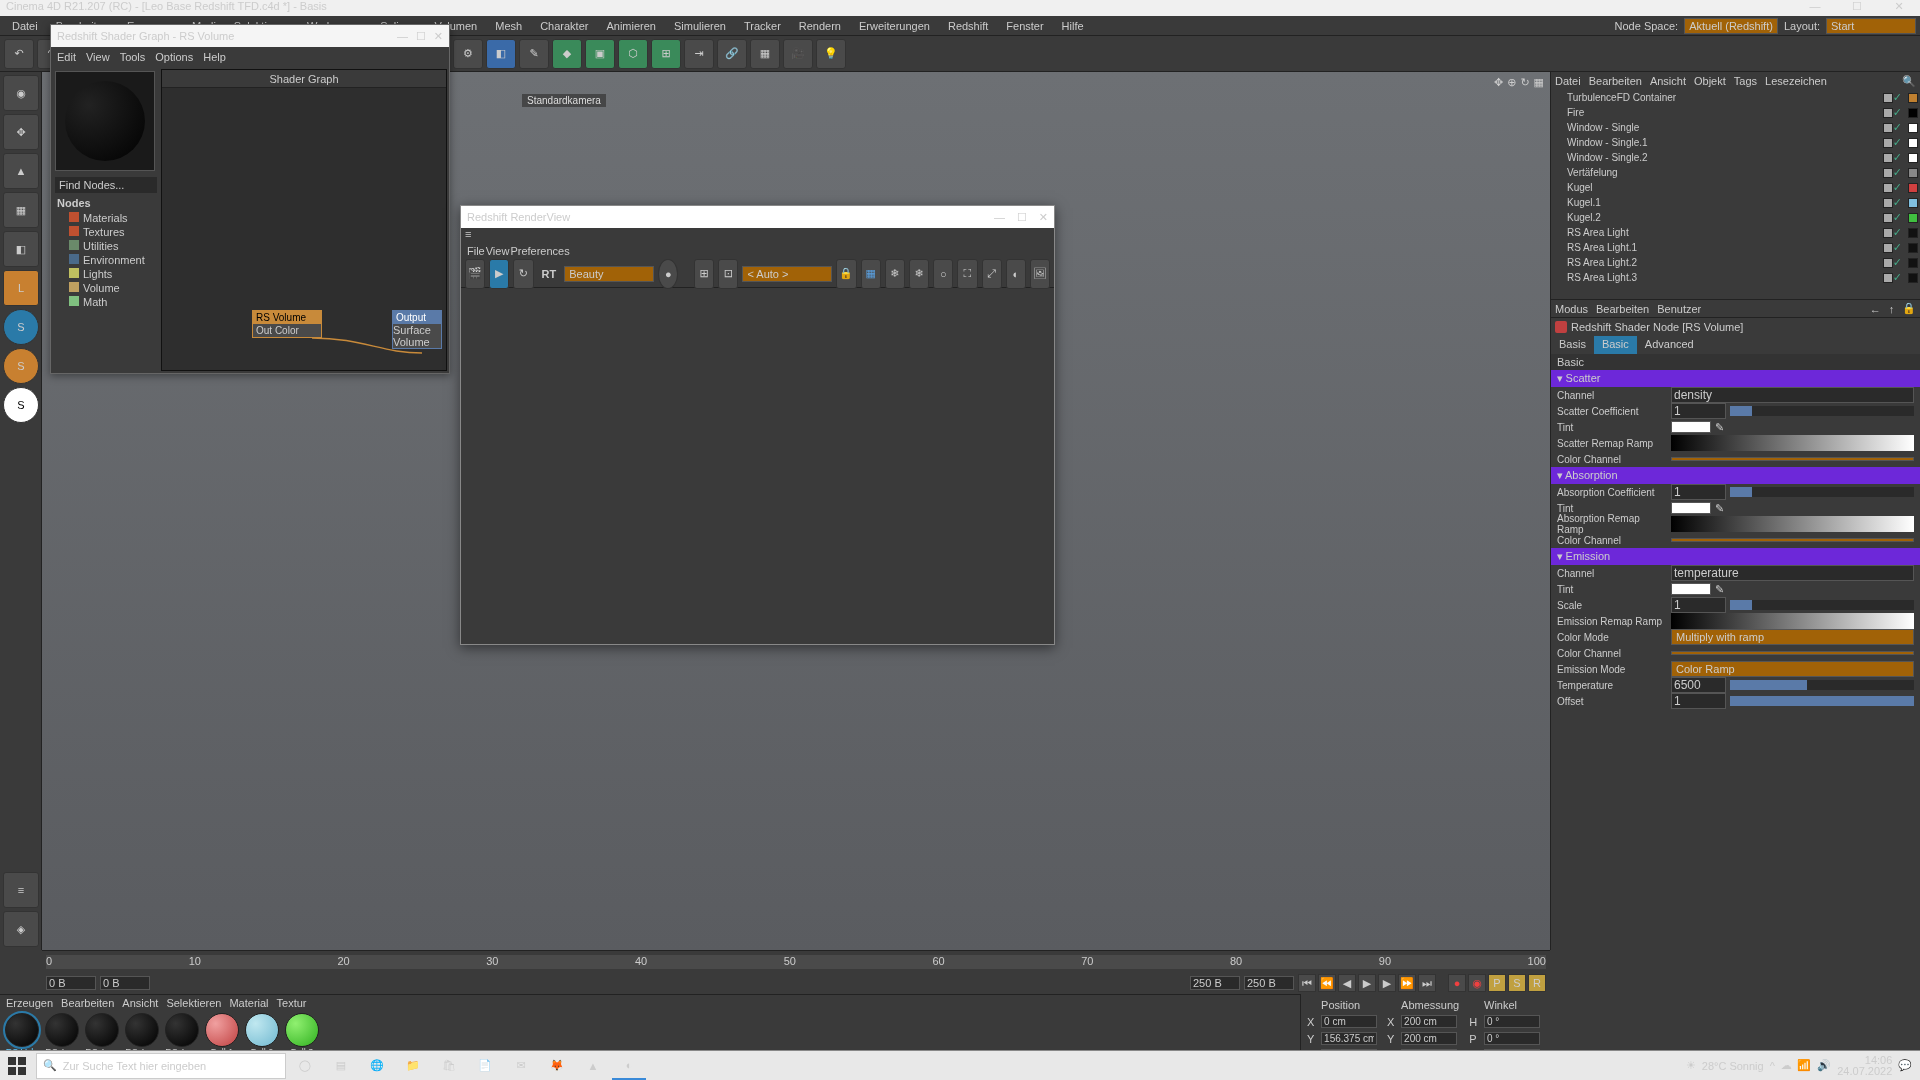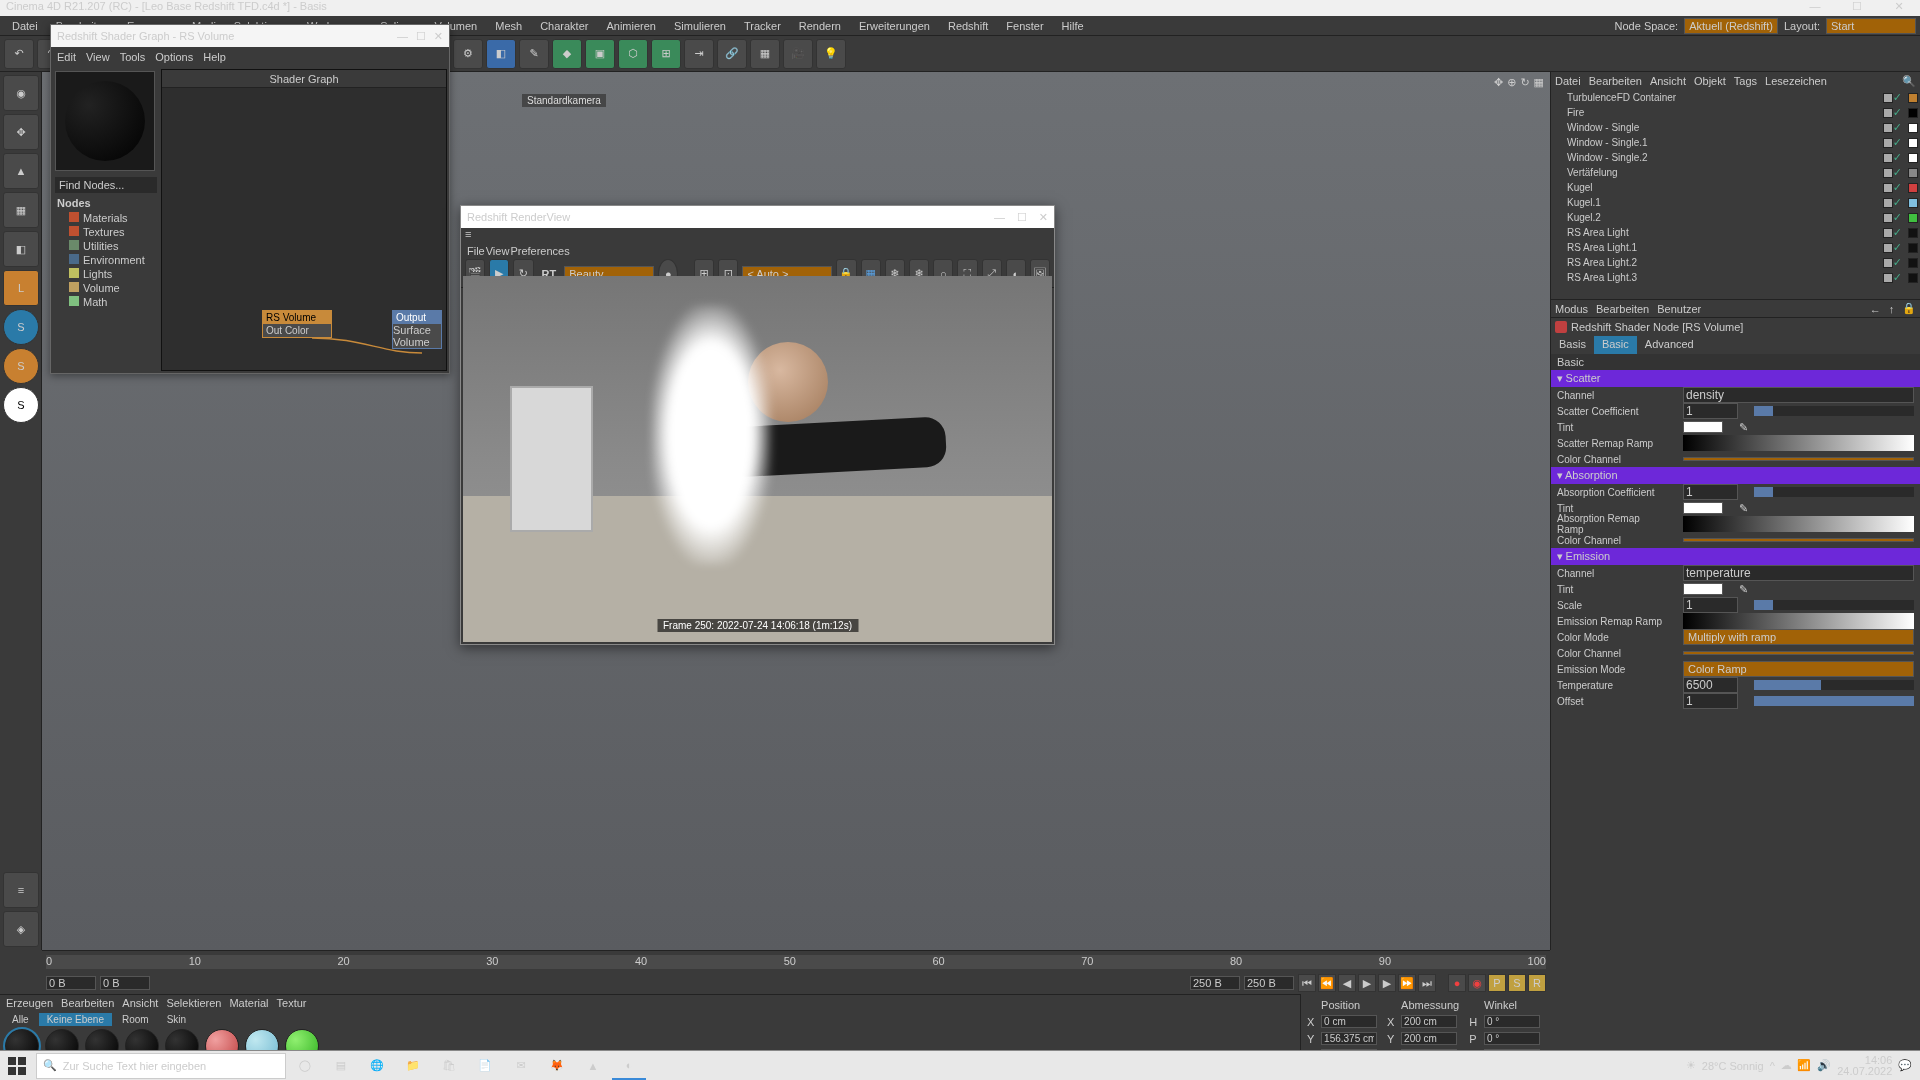--- a/index.html
+++ b/index.html
@@ -27,7 +27,7 @@
 .shader-window .preview .ball{width:80px;height:80px;border-radius:50%;background:radial-gradient(circle at 30% 30%,#222,#000)}
 .shader-window .graph{position:absolute;left:110px;top:44px;right:2px;bottom:2px;background:#2e2e2e;border:1px solid #111}
 .shader-window .graphhead{height:18px;background:#3a3a3a;border-bottom:1px solid #222;text-align:center;line-height:18px}
-.node-rsvol{position:absolute;left:100px;top:240px;width:70px;background:#4a4a4a;border:1px solid #c88a3a}
+.node-rsvol{position:absolute;left:90px;top:240px;width:70px;background:#4a4a4a;border:1px solid #c88a3a}
 .node-rsvol .nh{background:#c88a3a;color:#000;padding:1px 3px;font-size:10px}
 .node-rsvol .np{padding:1px 3px;font-size:10px}
 .node-out{position:absolute;right:4px;top:240px;width:50px;background:#4a4a4a;border:1px solid #5a7aa8}

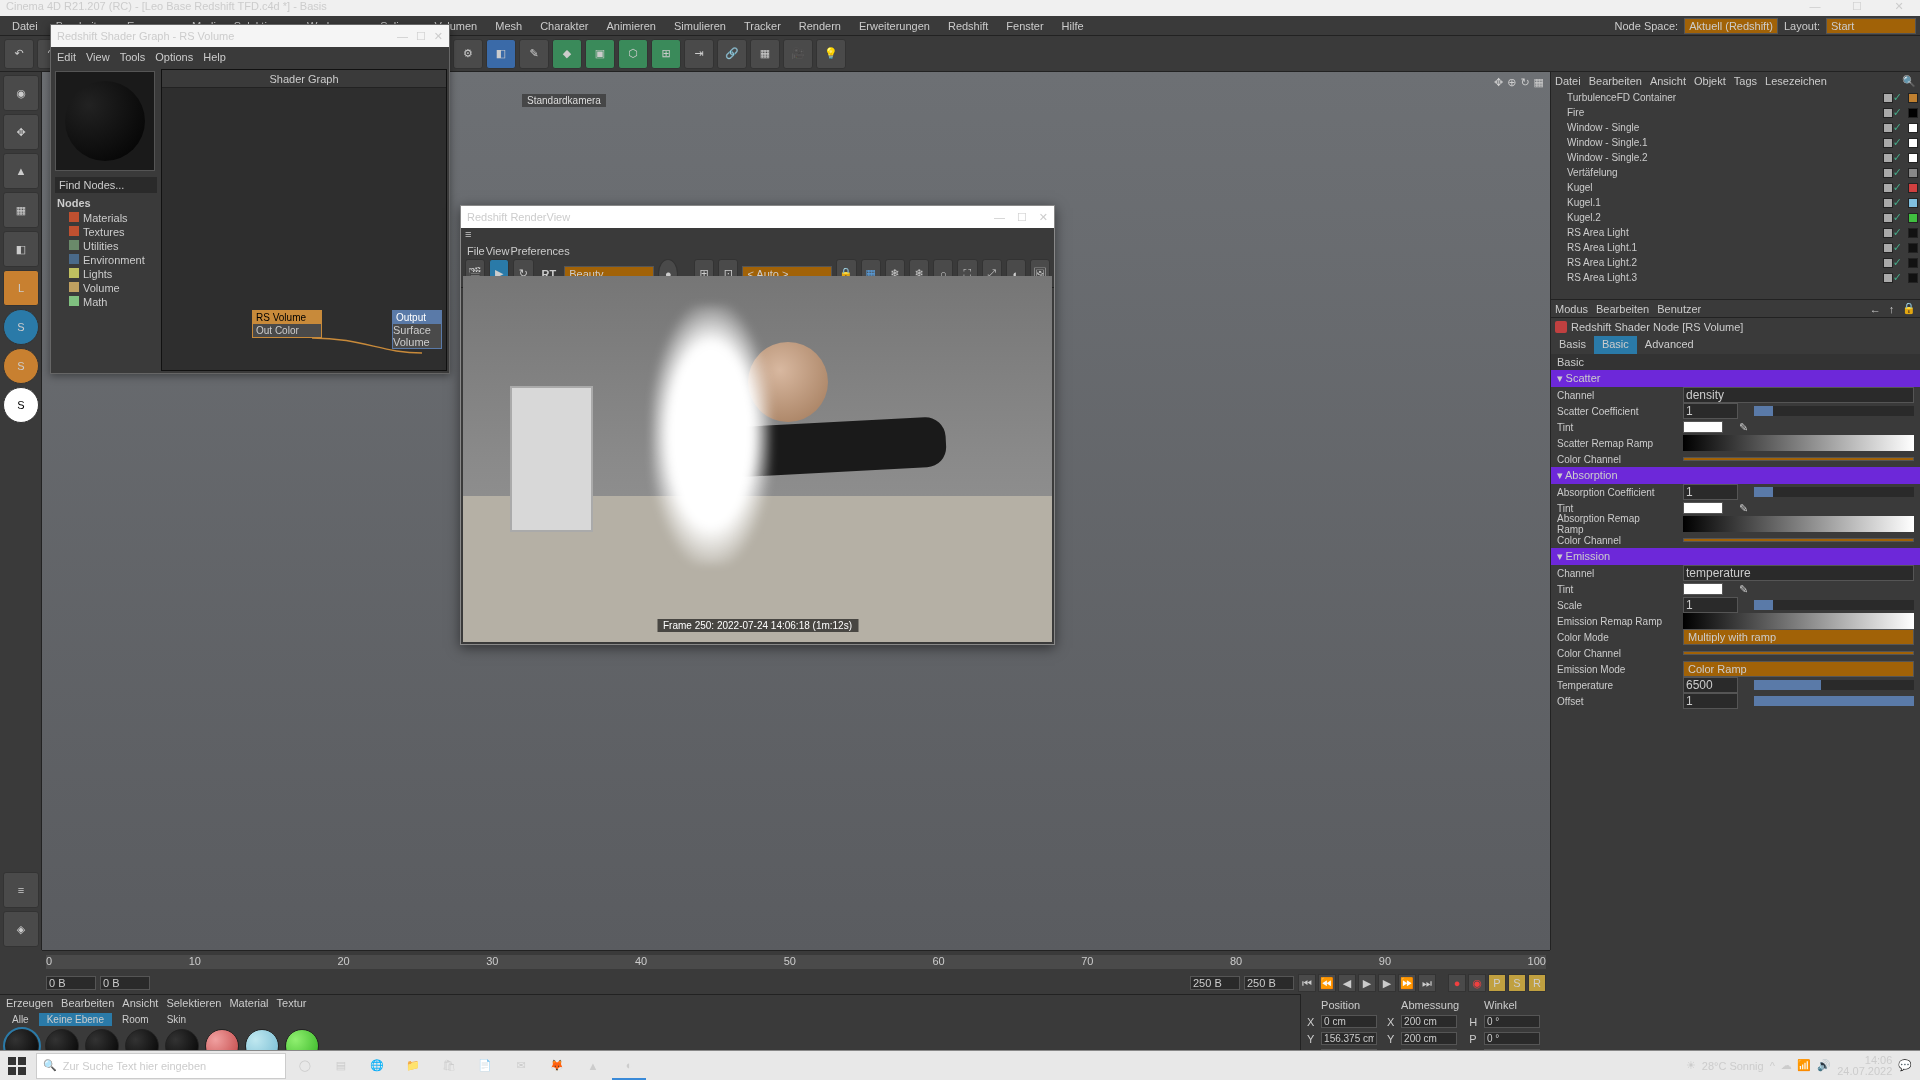--- a/index.html
+++ b/index.html
@@ -58,7 +58,7 @@
 .rp-attr .tab.active{background:#2a7aa8}
 .rp-attr .sh{background:#333;padding:2px 6px}
 .rp-attr .sh2{background:#6d28d9;padding:2px 6px}
-.rp-attr .row{display:flex;align-items:center;padding:1px 6px;gap:16px;height:16px}
+.rp-attr .row{display:flex;align-items:center;padding:1px 6px;gap:4px;height:16px}
 .rp-attr .row .lbl{width:110px;font-size:10px}
 .rp-attr .row input{background:#2a2a2a;border:1px solid #555;color:#ccc;width:55px;padding:0 2px;font-size:12px}
 .rp-attr .row .slider{flex:1;height:10px;background:#2a2a2a;position:relative}

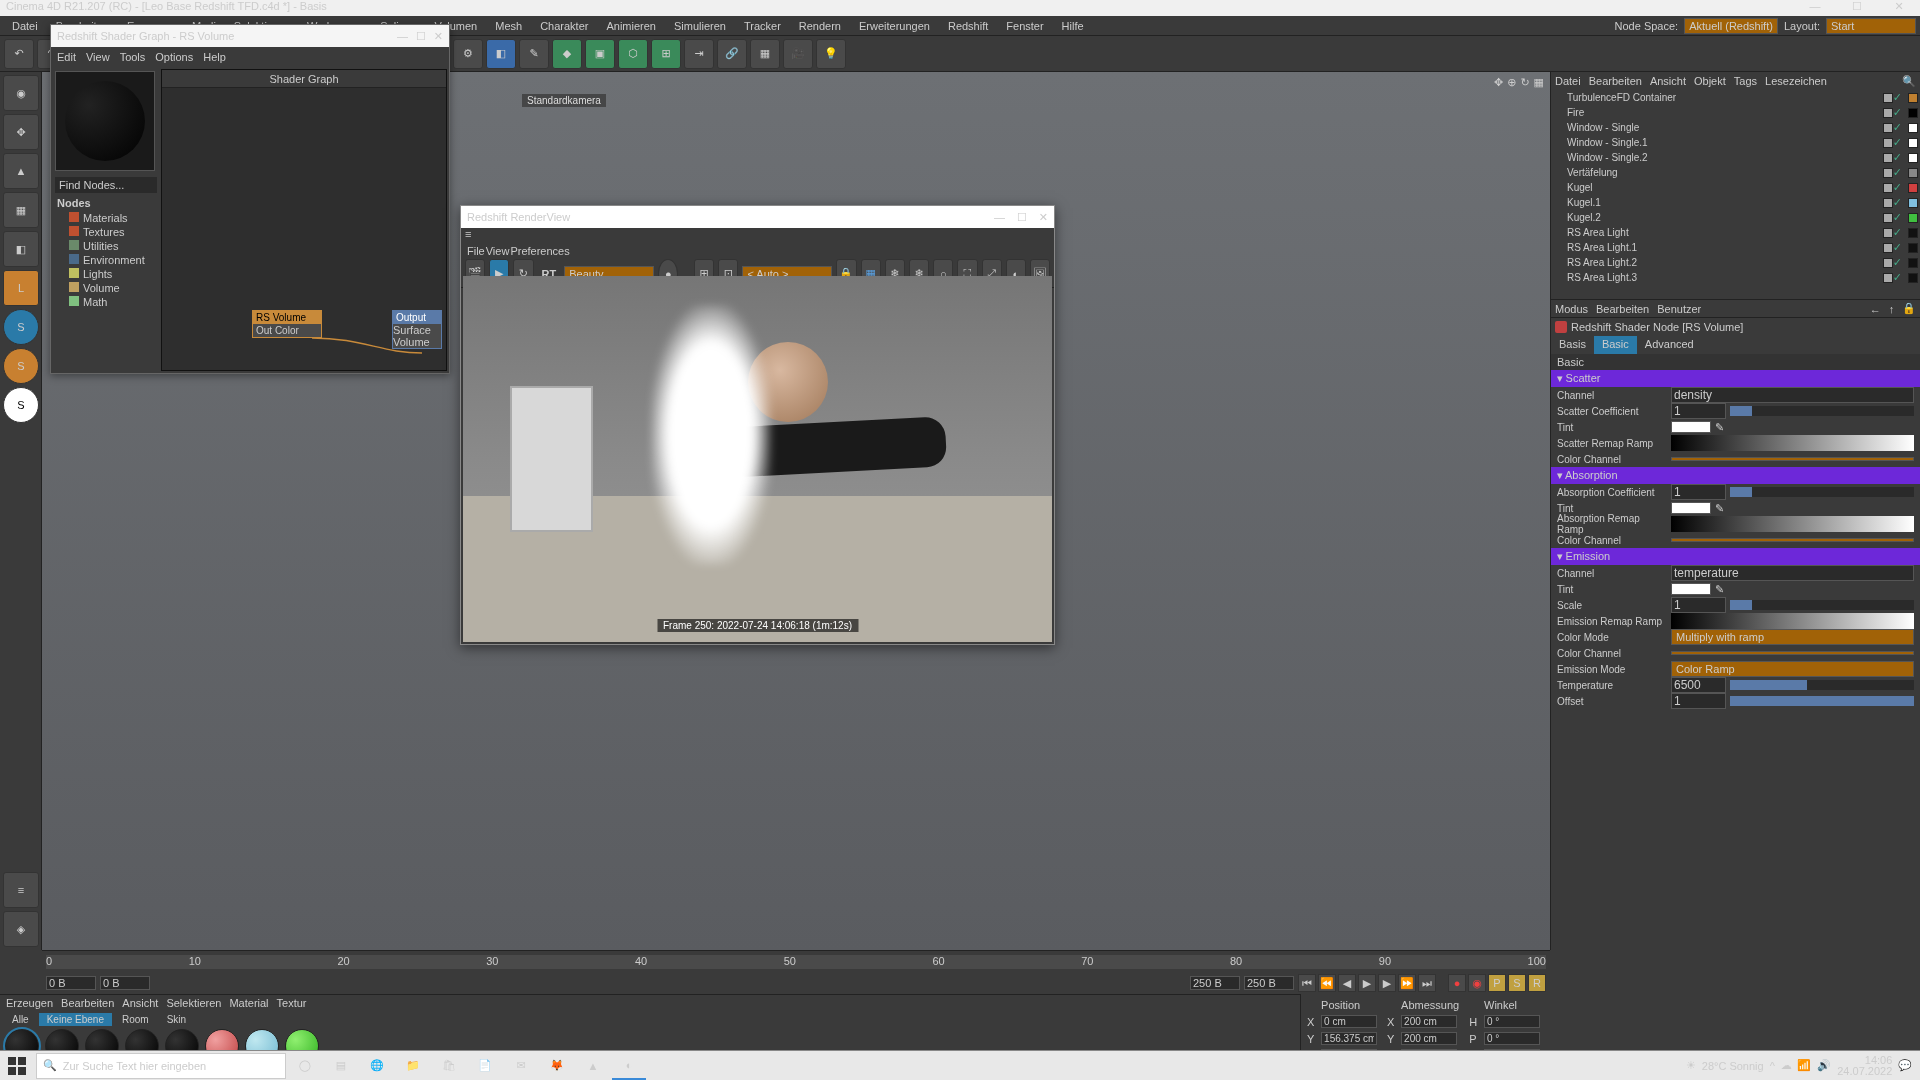--- a/index.html
+++ b/index.html
@@ -518,26 +518,6 @@
     <span class="tbtn">◐</span>
     <span class="tbtn">🖼</span>
   </div>
-  <div class="render">
-    <div class="renderimg">
-
-      <div style="position:absolute;left:0;right:0;bottom:0;height:40%;background:#b5b0a5"></div>
-      <div style="position:absolute;left:8%;top:30%;width:14%;height:40%;background:#d8d8d8;border:2px solid #aaa"></div>
-      <div style="position:absolute;right:38%;top:18%;width:80px;height:80px;border-radius:50%;background:radial-gradient(circle at 40% 35%,#d8b8a0,#a07858)"></div>
-      <div style="position:absolute;right:18%;top:40%;width:220px;height:50px;background:#1a1a1a;border-radius:20px;transform:rotate(-3deg)"></div>
-      <div class="flame"></div>
-      <div class="framestp framestp"></div>
-      <div class="framestp"></div>
-      <div class="framestp"></div>
-      <div class="framestp"></div>
-      <div class="framestp"></div>
-      <div class="framestp"></div>
-      <div class="framestp"></div>
-      <div class="framestp"></div>
-      <div class="framestp"></div>
-      <div class="framestatp">Frame  250: 2022-07-24 14:06:18  (1m:12s)</div>
-    </div>
-  </div>
 </div>
 
 <div class="timeline">

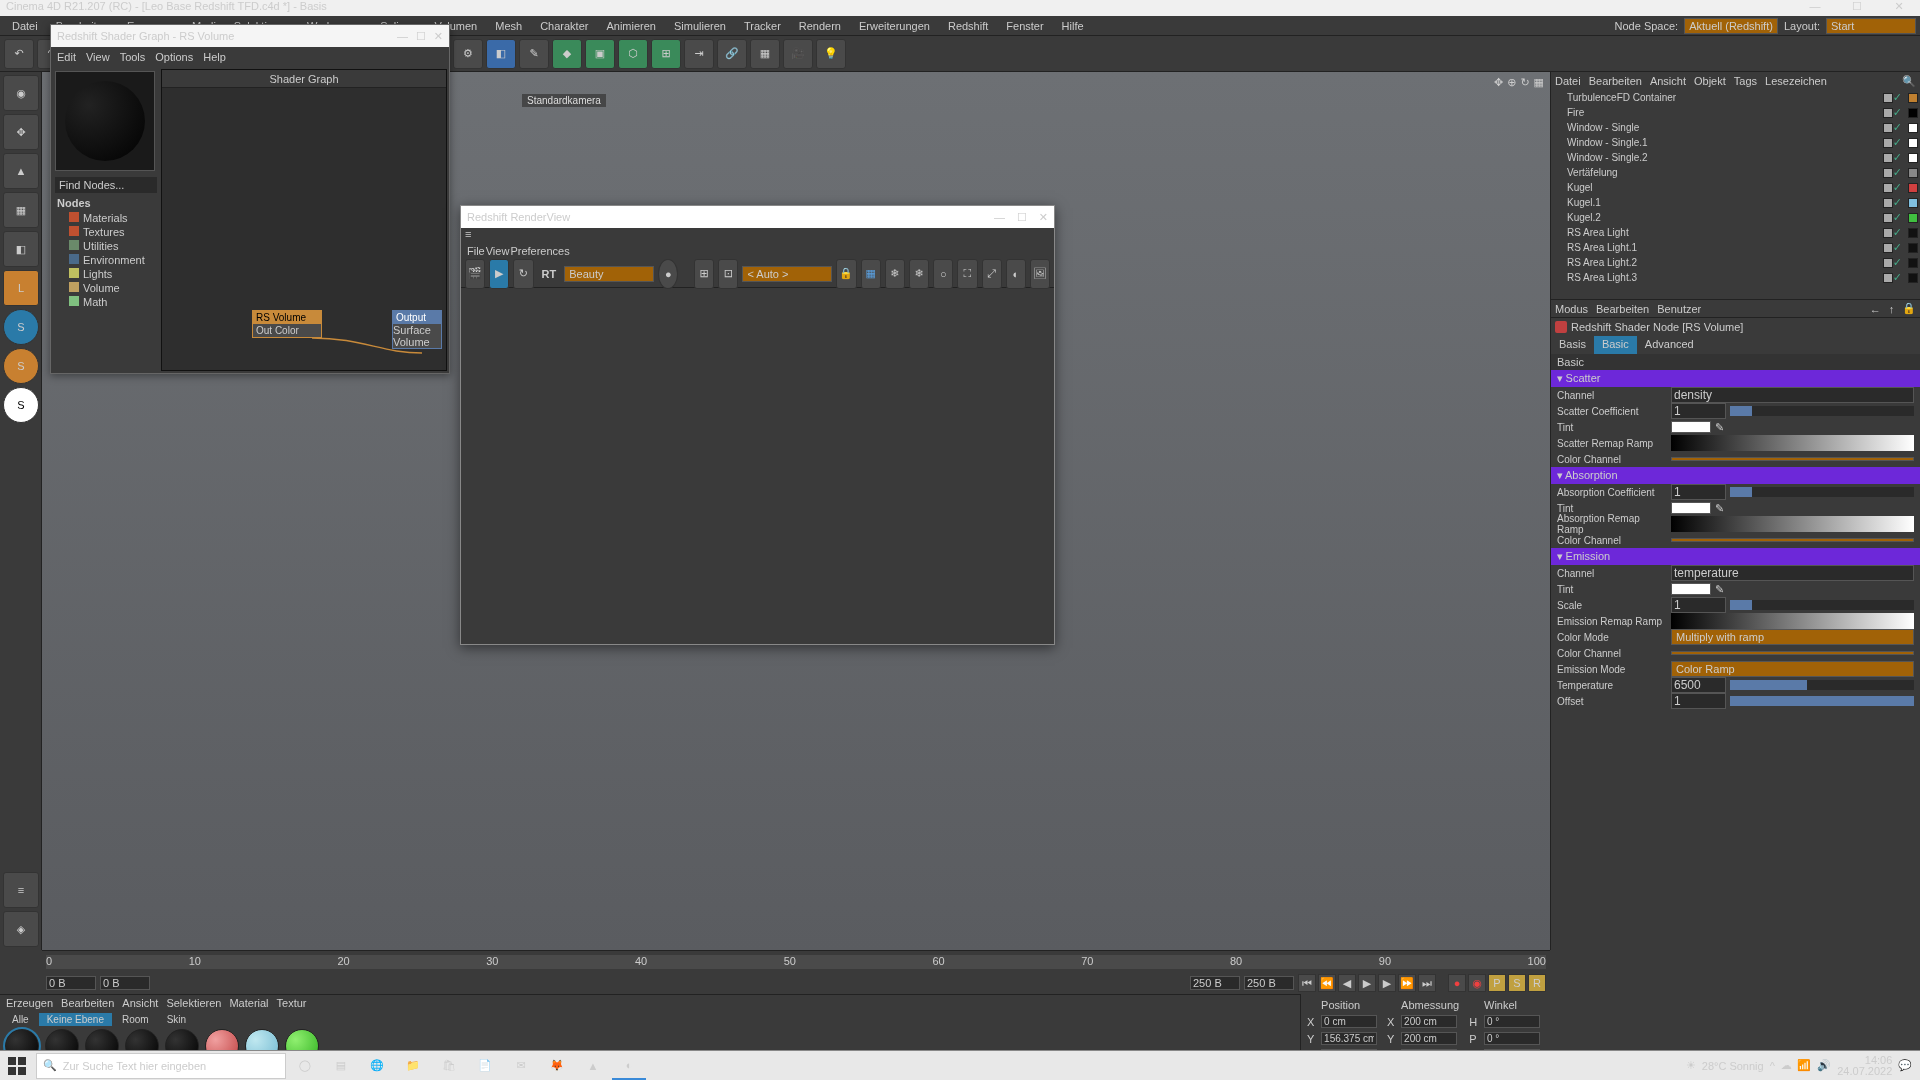--- a/index.html
+++ b/index.html
@@ -569,12 +569,6 @@
     <span>Material</span>
     <span>Textur</span>
   </div>
-  <div class="mm-tabs">
-    <div class="mm-tab">Alle</div>
-    <div class="mm-tab active">Keine Ebene</div>
-    <div class="mm-tab">Room</div>
-    <div class="mm-tab">Skin</div>
-  </div>
   <div class="mats" id="mats">
       <div class="mat">
         <div class="mball" style="background:radial-gradient(circle at 30% 30%,#333,#000);outline:2px solid #2a7aa8"></div>

